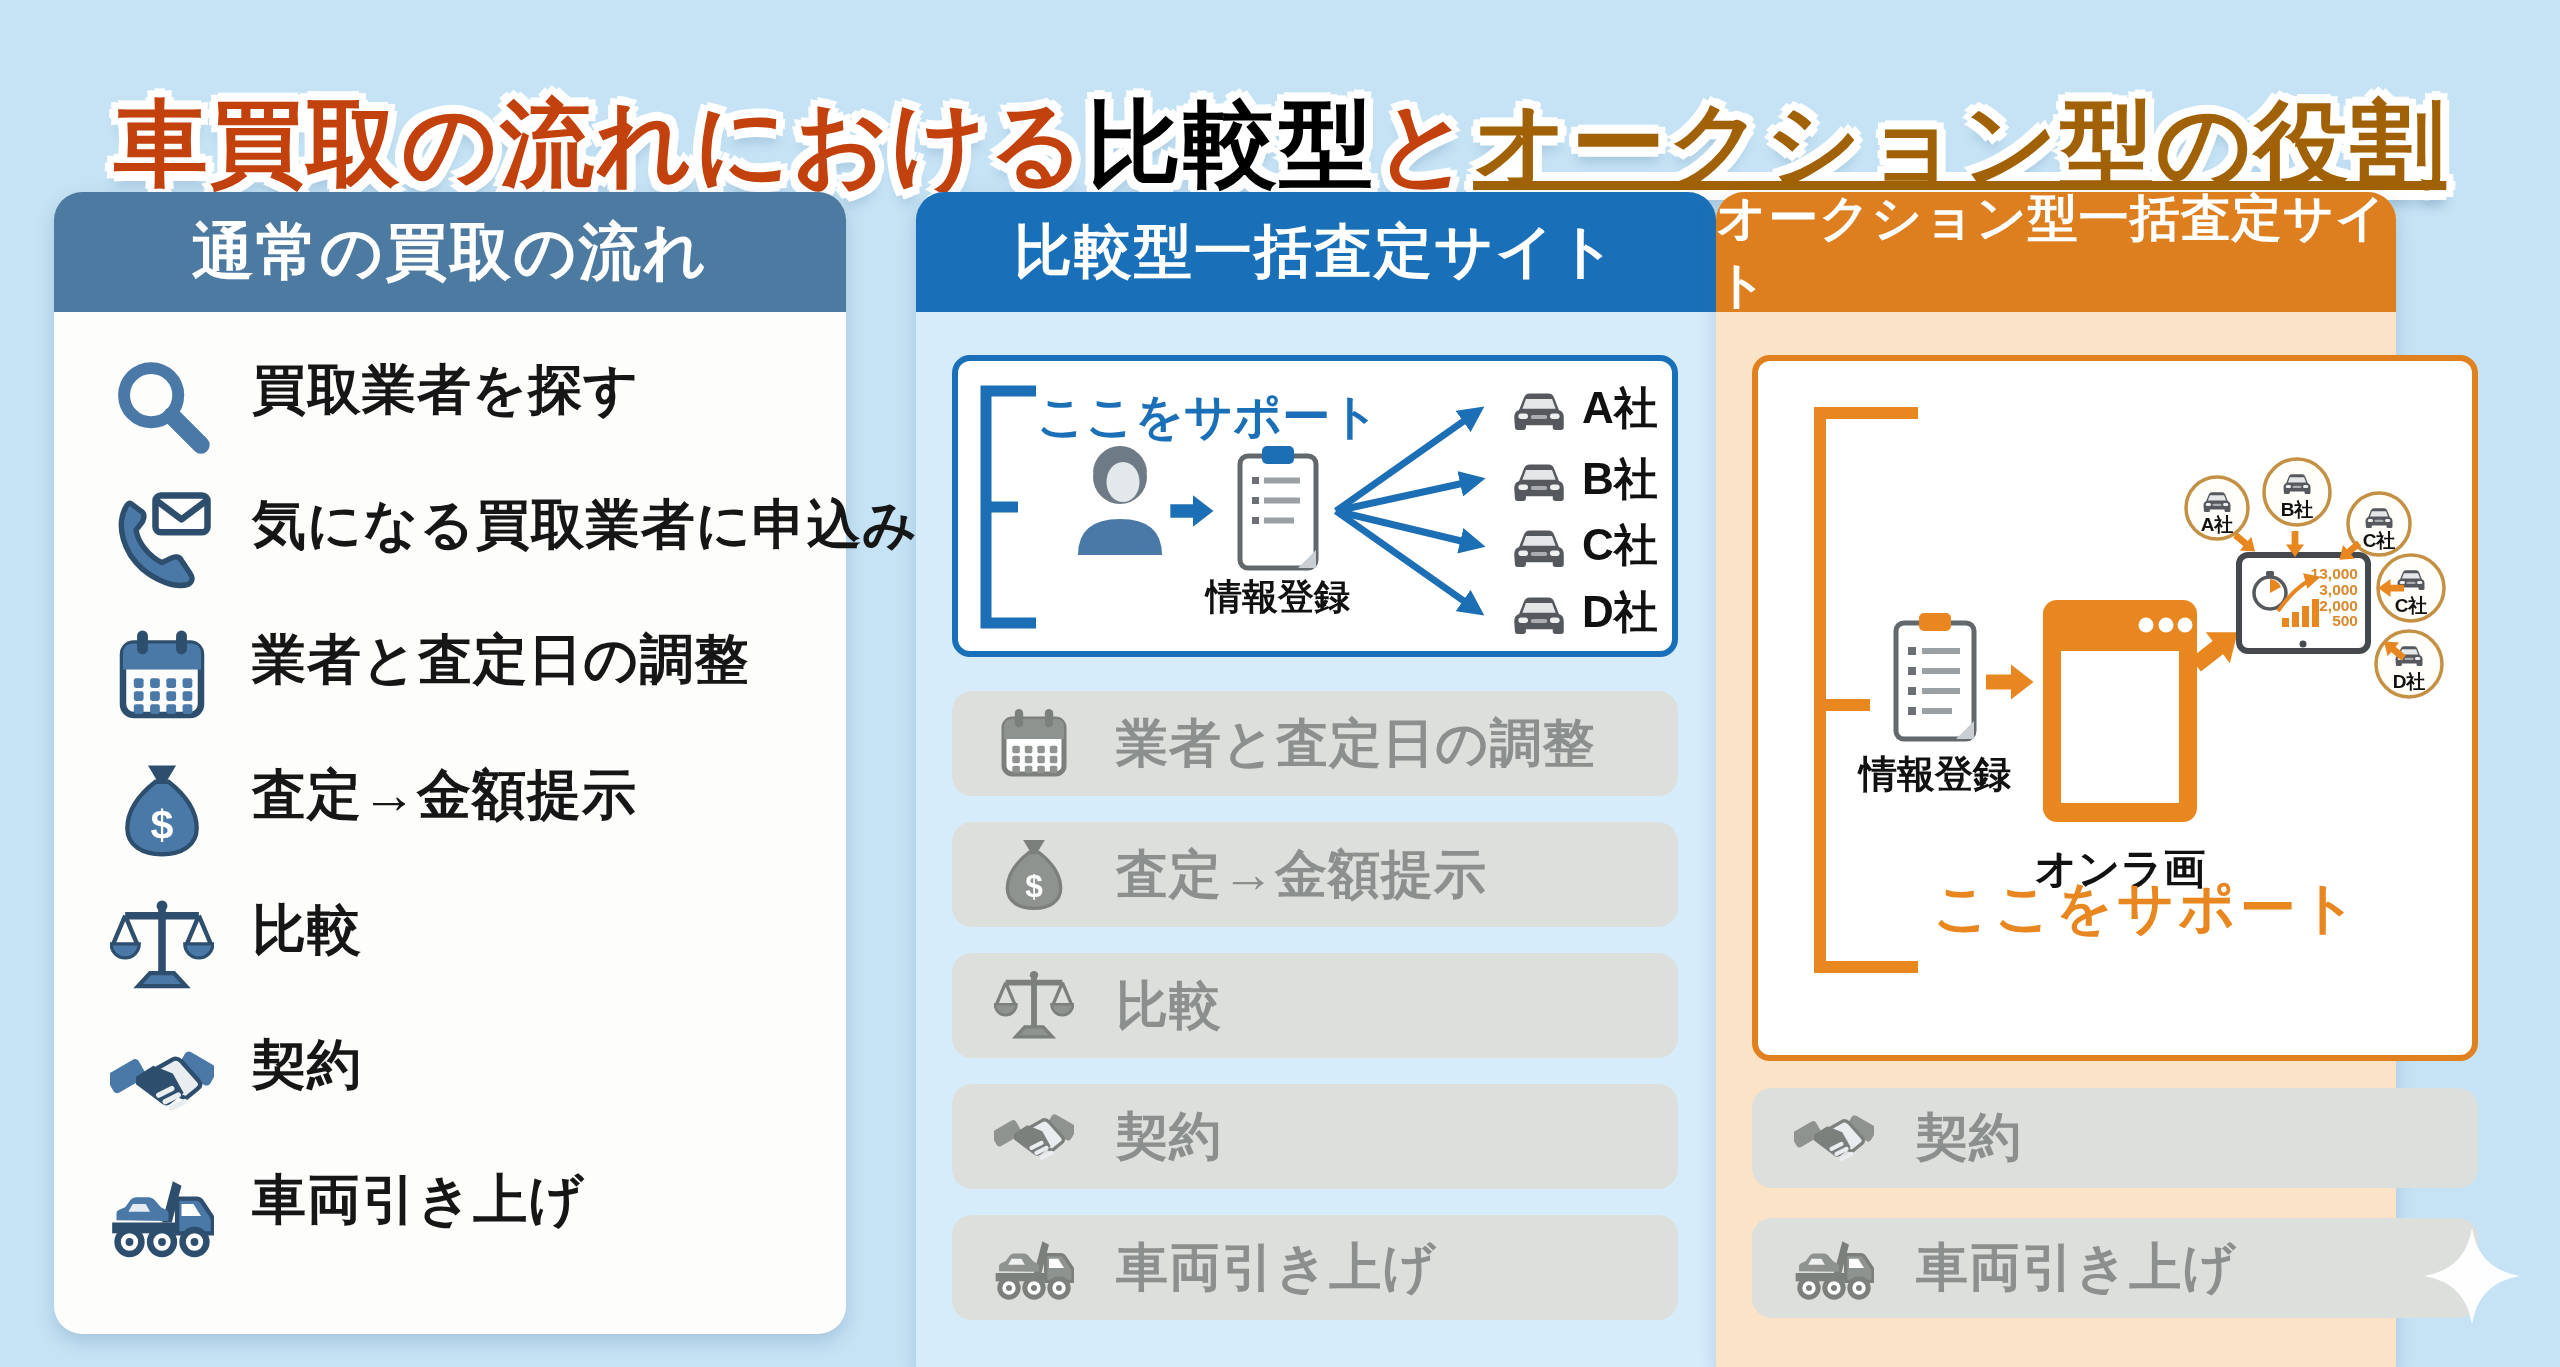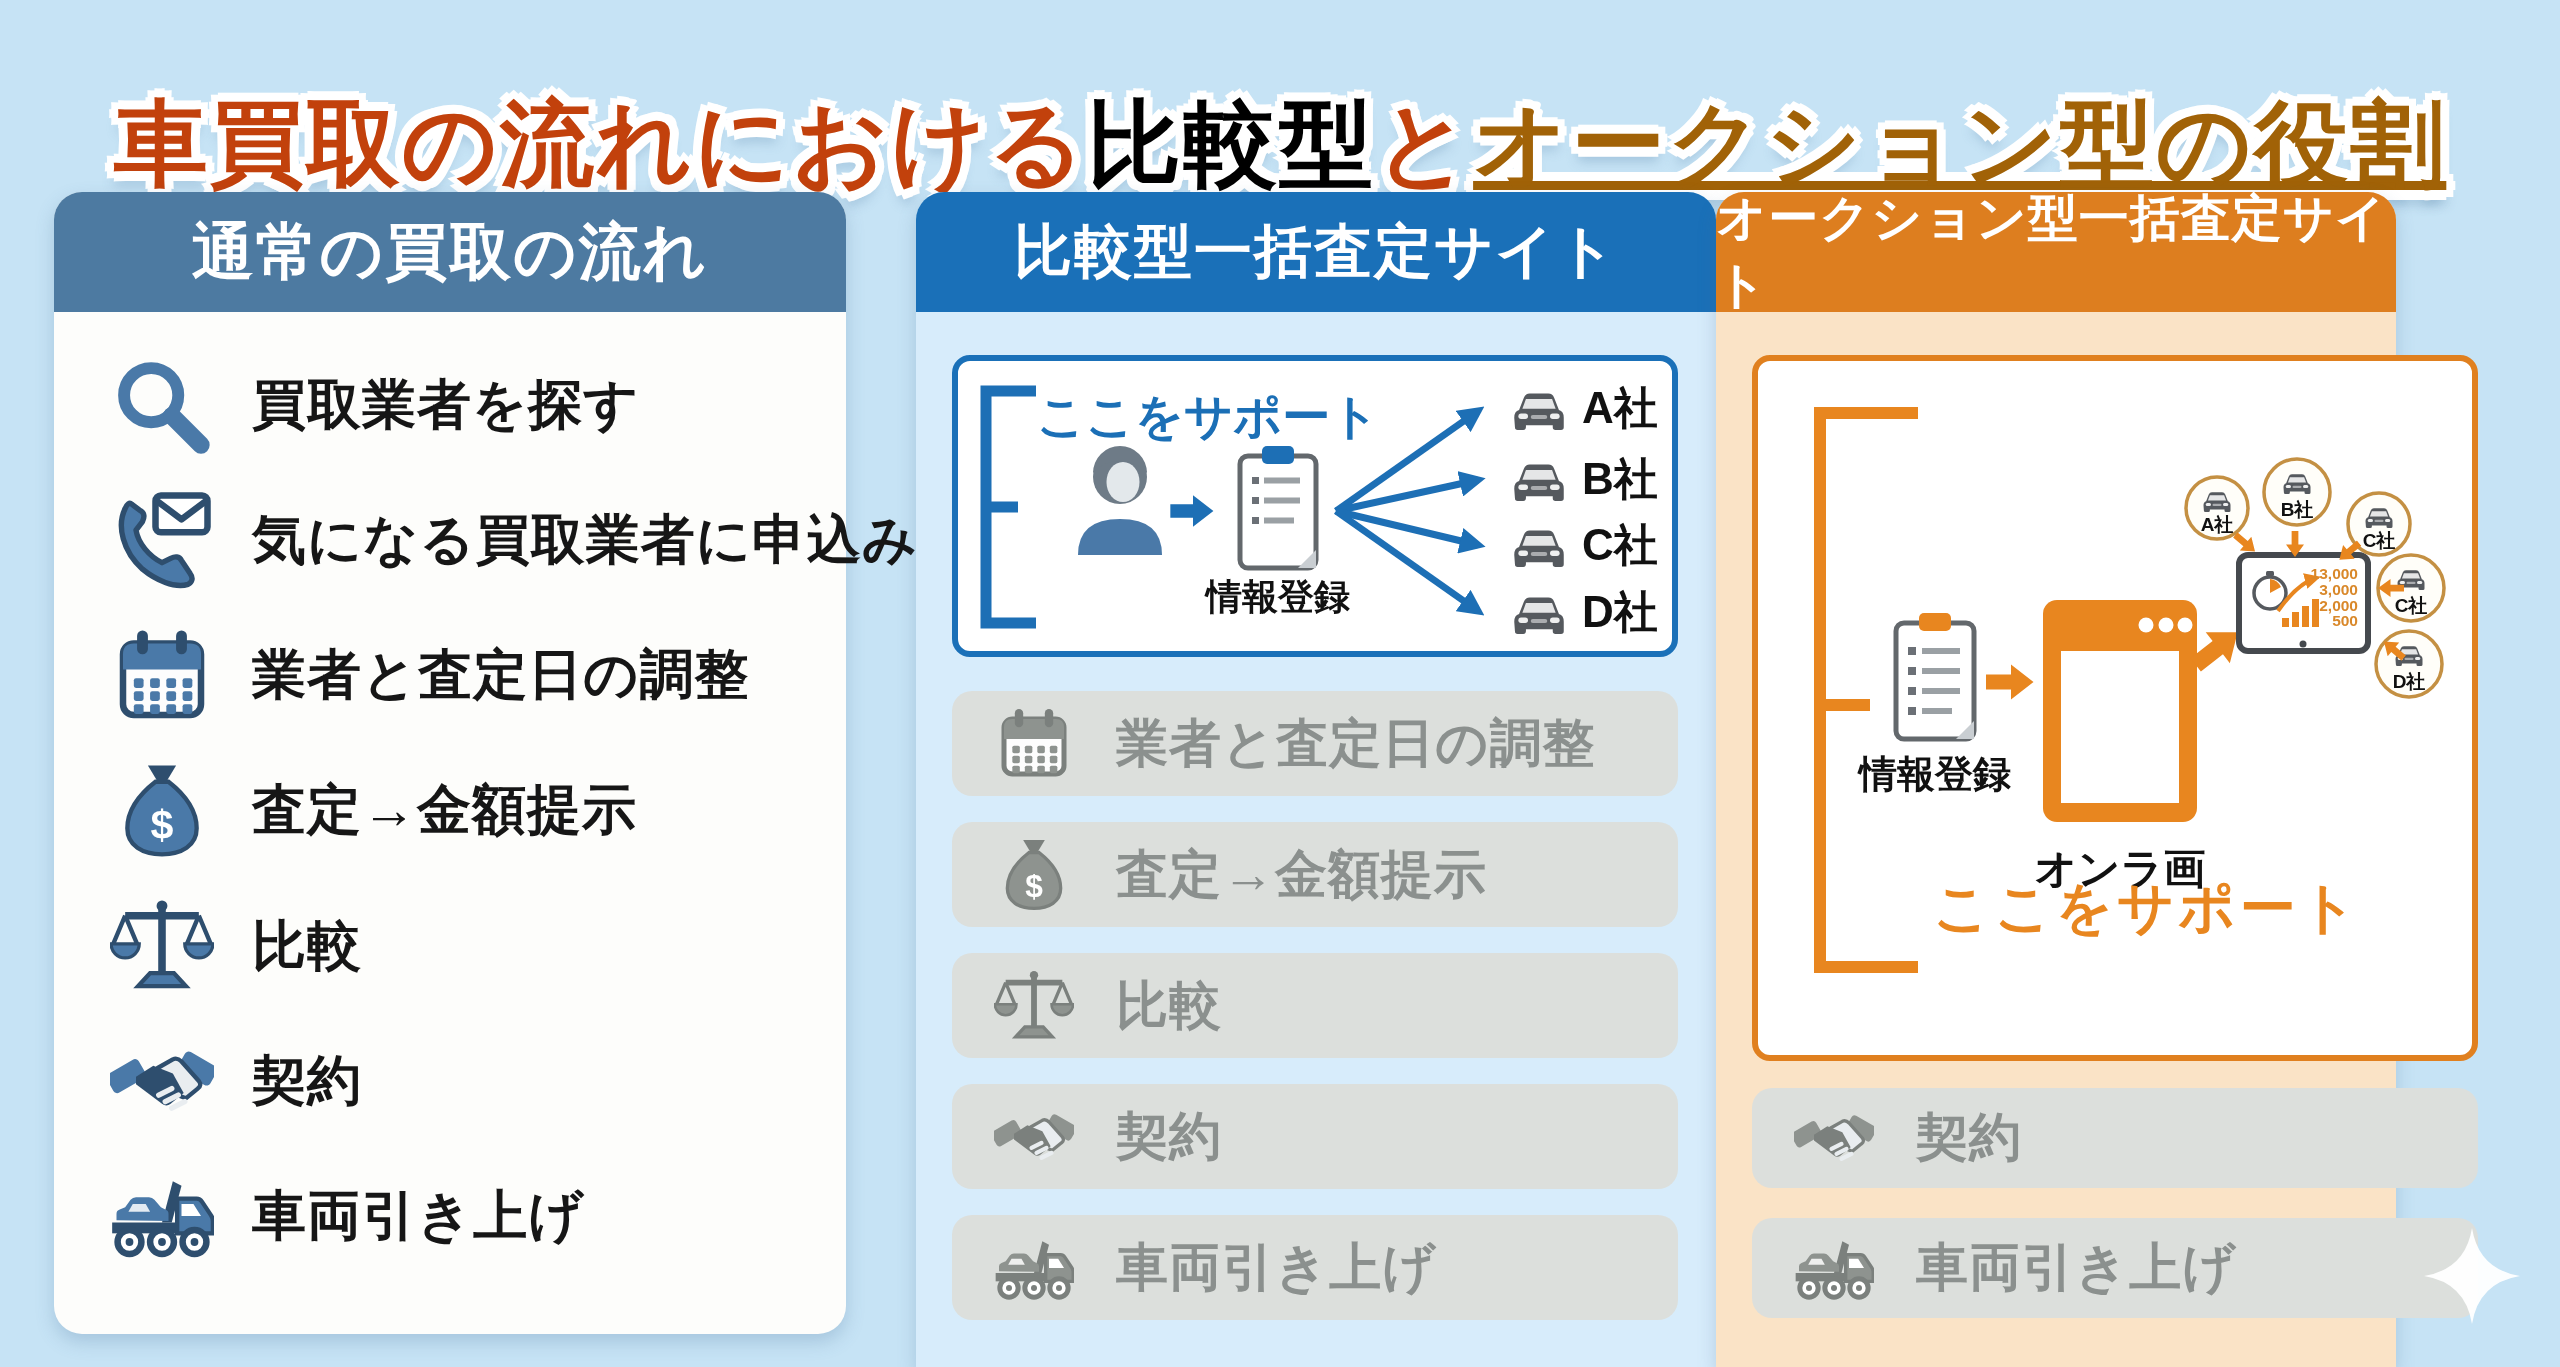--- a/index.html
+++ b/index.html
@@ -31,7 +31,7 @@
   .steps-body{position:absolute;top:120px;bottom:10px;left:0;right:0;
               display:flex;flex-direction:column;justify-content:space-around;
               padding:26px 24px 40px 56px;}
-  .step-row{display:flex;align-items:center;gap:38px;}
+  .step-row{display:flex;gap:38px;}
   .step-row .ic{width:104px;height:104px;flex:0 0 104px;}
   .step-label{font-size:54px;font-weight:800;color:#161616;letter-spacing:1px;white-space:nowrap;}
 

